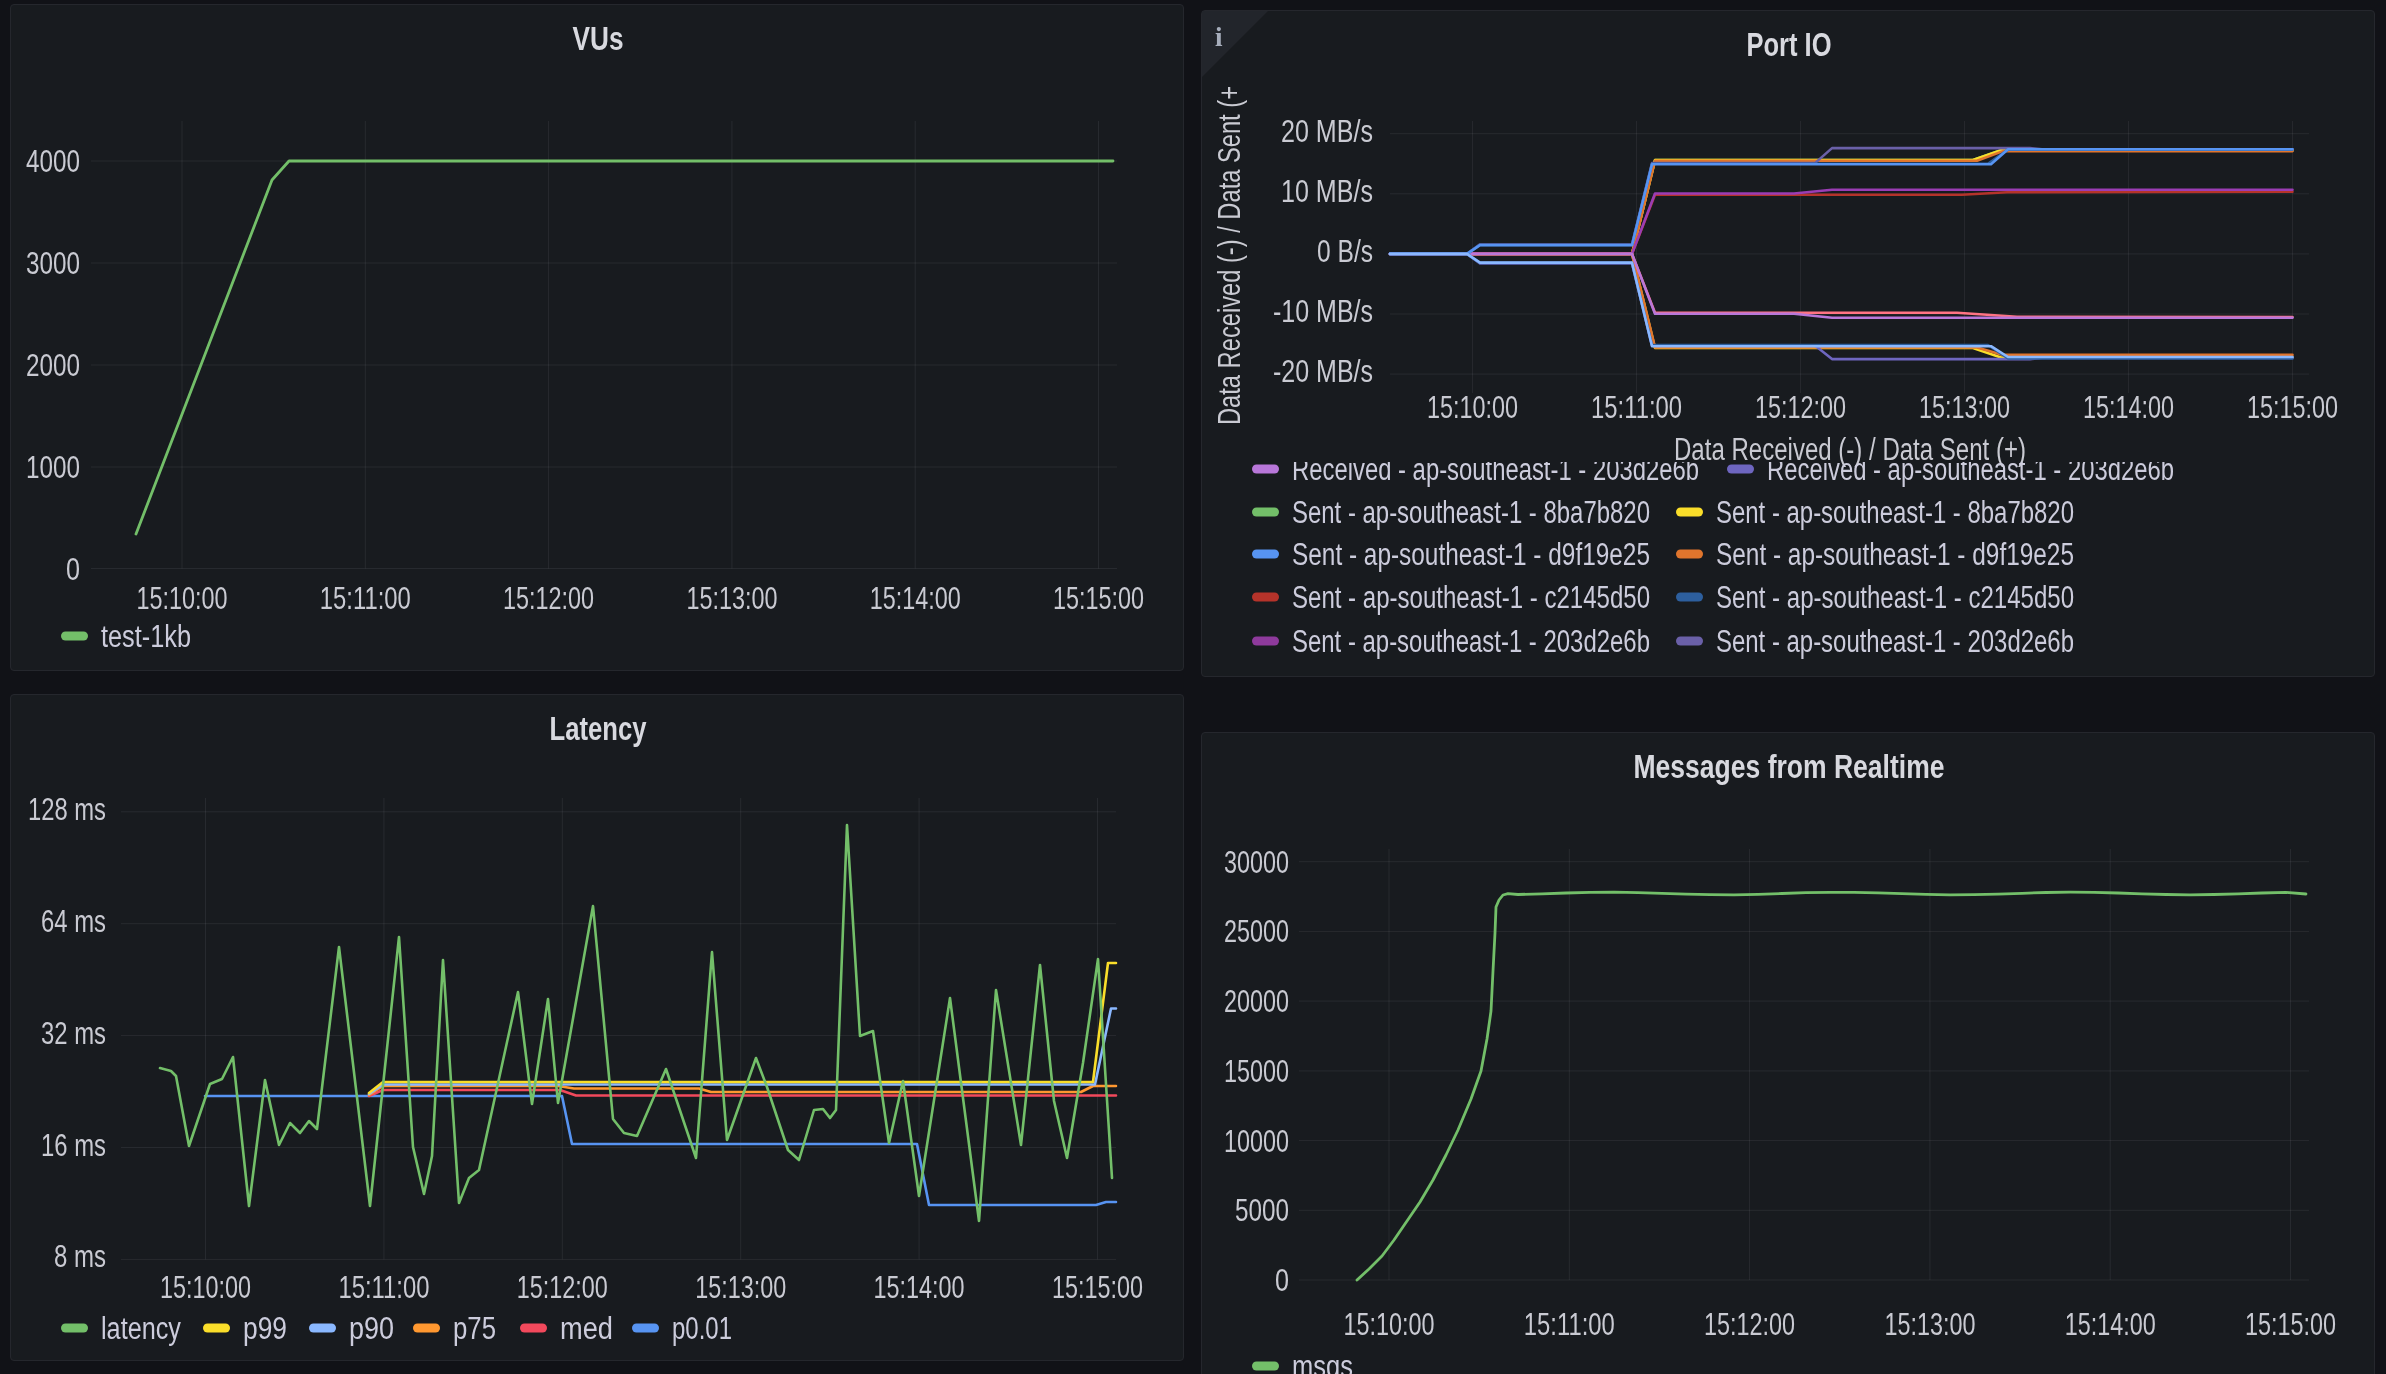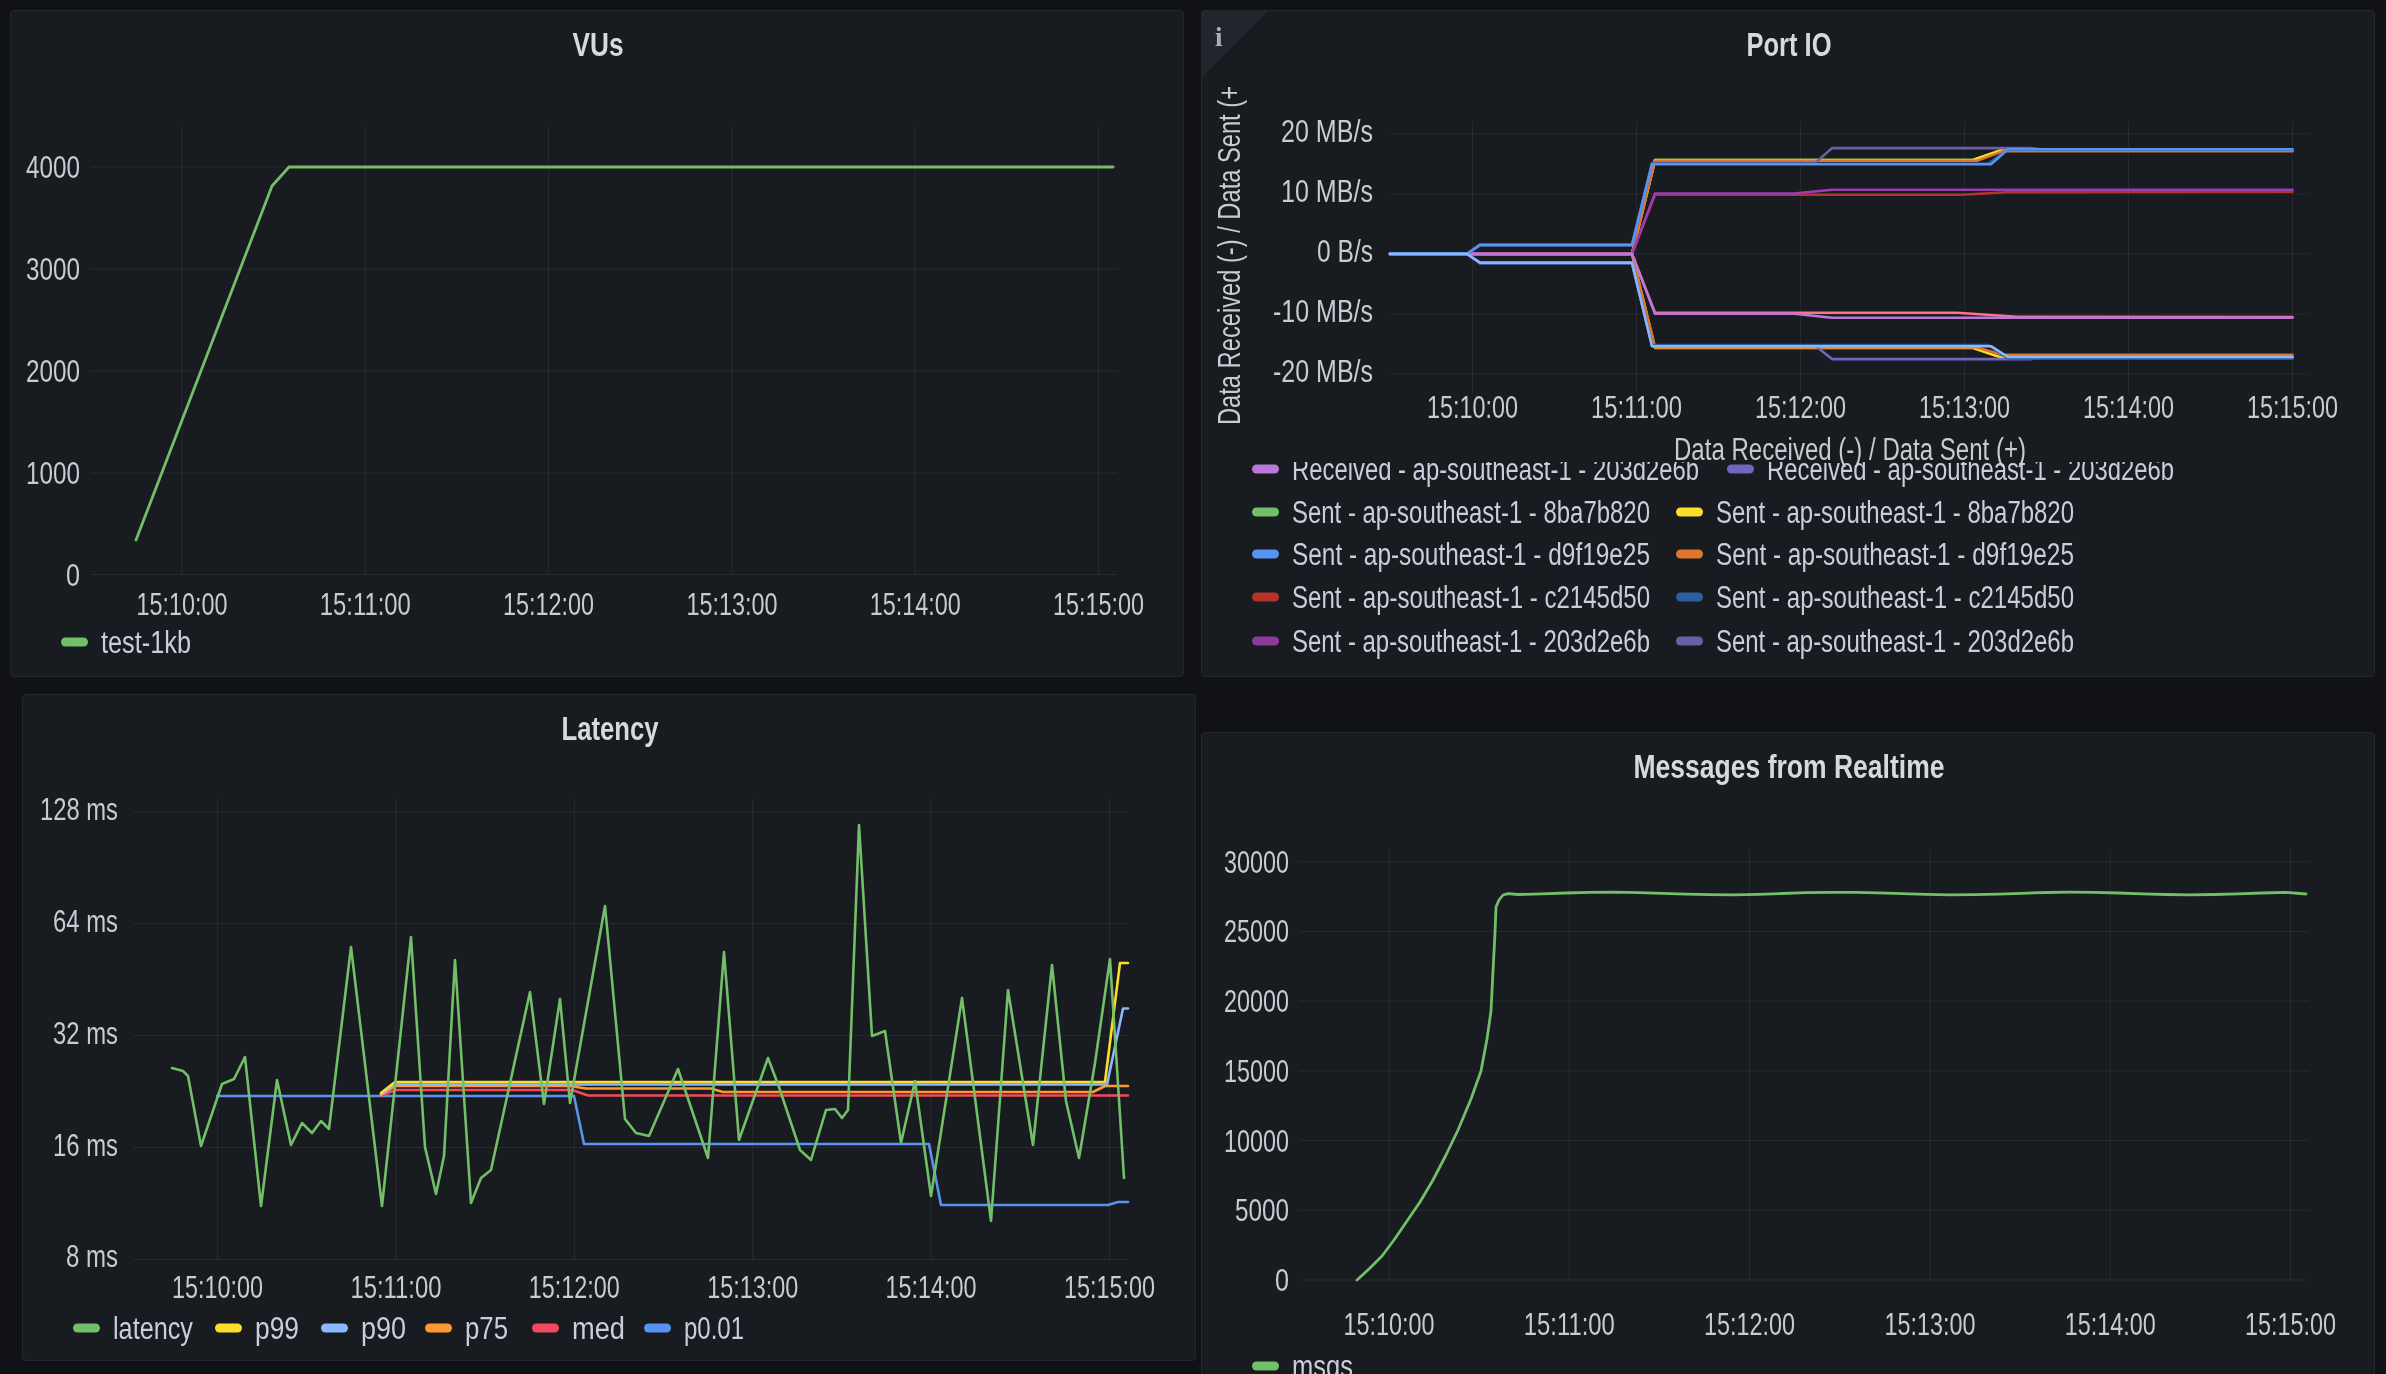--- a/index.html
+++ b/index.html
@@ -4,7 +4,7 @@
 .panel{position:absolute;width:1174px;height:667px;background:#181b1f;border:1px solid #25272d;border-radius:4px;box-sizing:border-box}
 svg{position:absolute;left:0;top:0;font-family:"Liberation Sans",sans-serif}
 </style></head><body>
-<div class="panel" style="left:10px;top:10px">
+<div class="panel" style="left:10px;top:4px">
     <svg width="1172" height="665" viewBox="0 0 1172 665">
       <text x="587.0" y="45.0" text-anchor="middle" font-size="33" font-weight="bold" fill="#d8d9df" textLength="51" lengthAdjust="spacingAndGlyphs">VUs</text>
       <line x1="80" y1="156.0" x2="1106" y2="156.0" stroke="rgba(204,204,220,0.085)" stroke-width="1"></line>

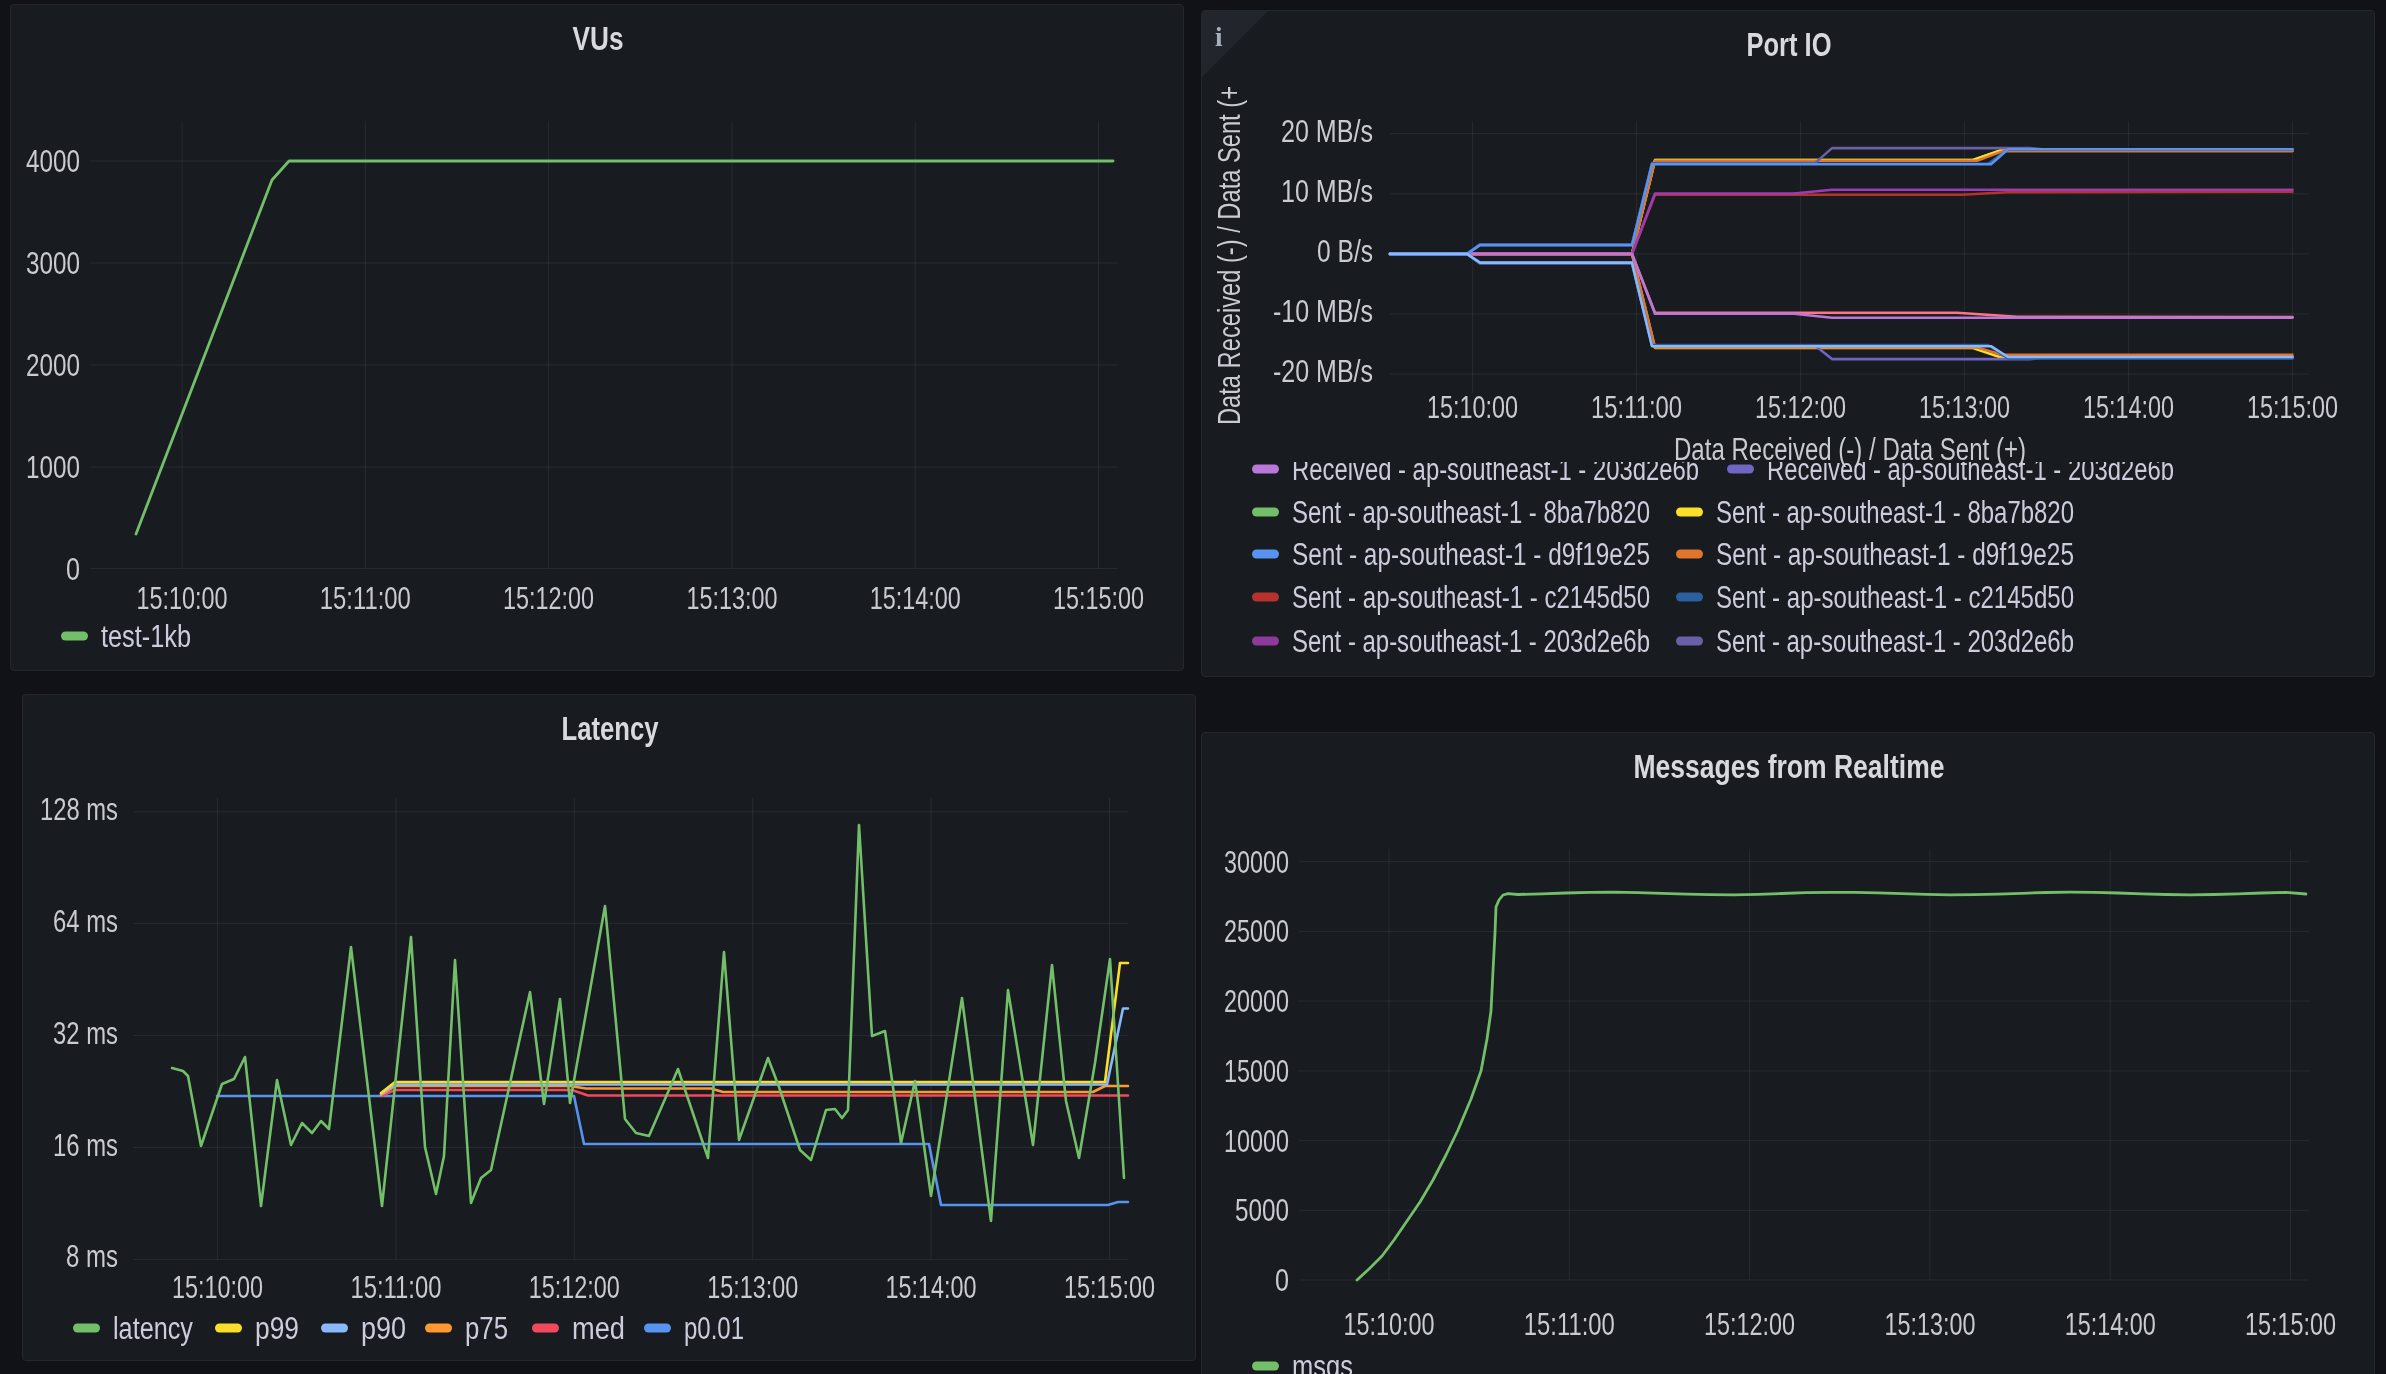--- a/index.html
+++ b/index.html
@@ -105,7 +105,7 @@
       </g>
     </svg>
   </div>
-<div class="panel" style="left:22px;top:694px">
+<div class="panel" style="left:10px;top:694px">
     <svg width="1172" height="665" viewBox="0 0 1172 665">
       <text x="587.0" y="45.0" text-anchor="middle" font-size="33" font-weight="bold" fill="#d8d9df" textLength="97" lengthAdjust="spacingAndGlyphs">Latency</text>
       <line x1="110" y1="116.8" x2="1105" y2="116.8" stroke="rgba(204,204,220,0.085)" stroke-width="1"></line>

